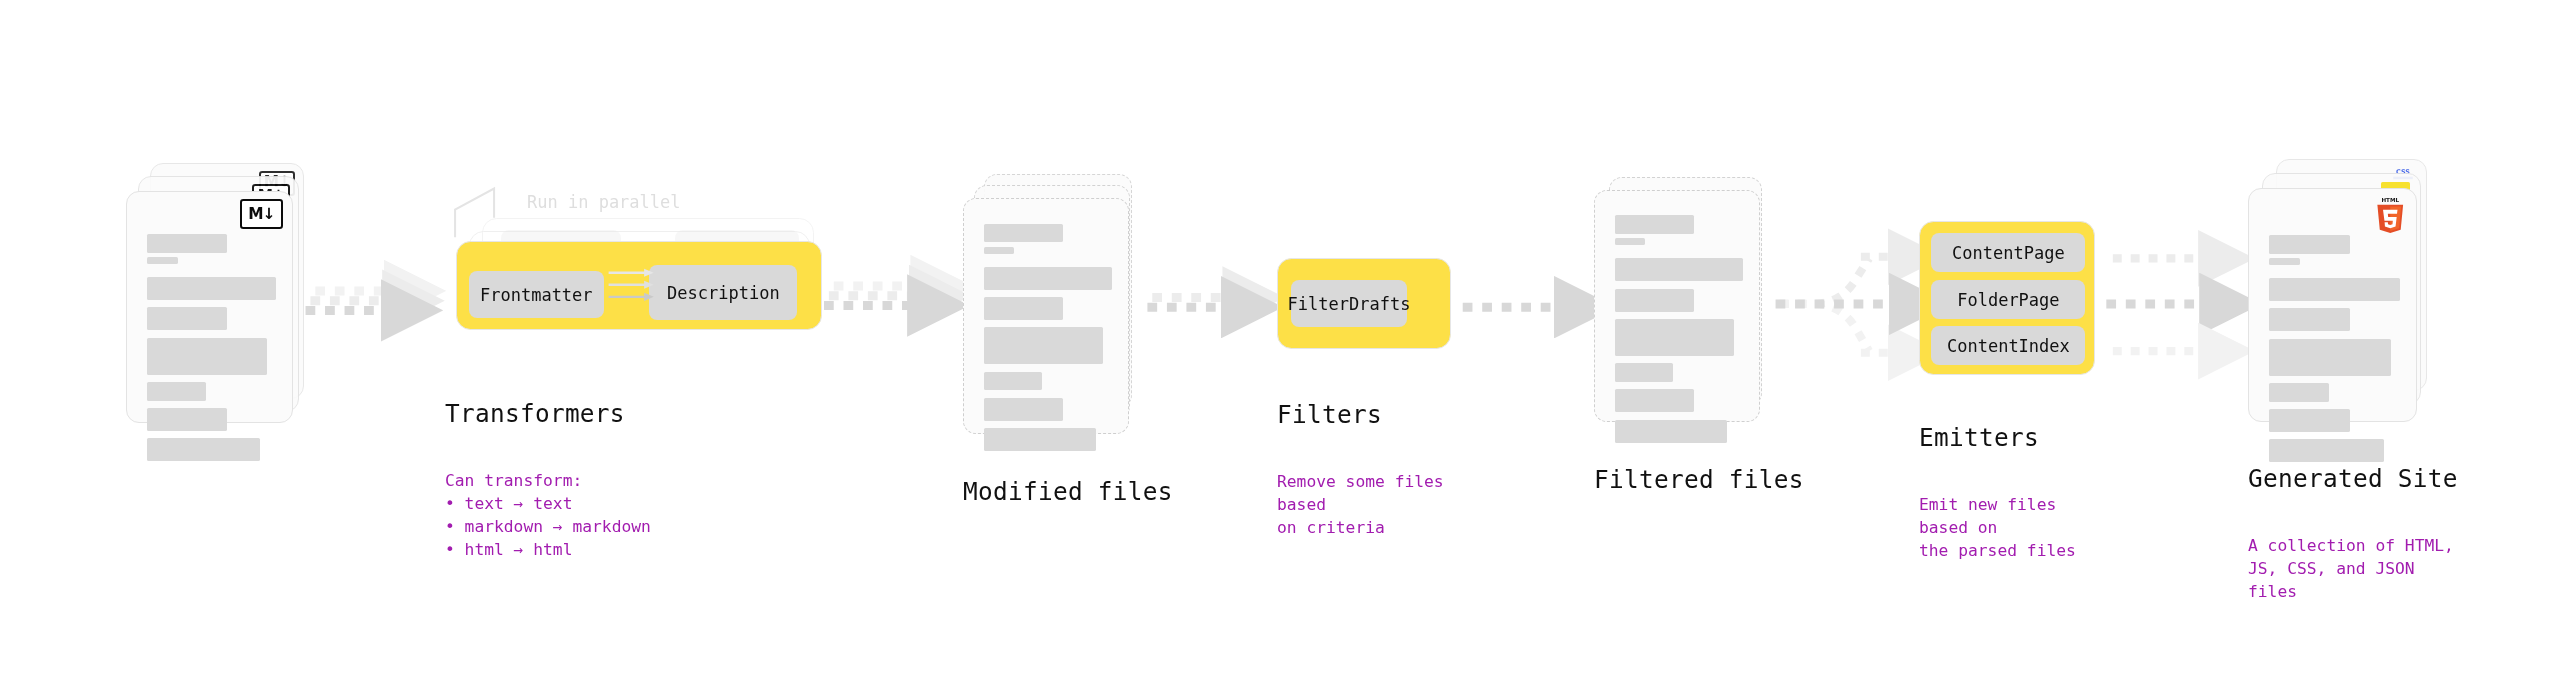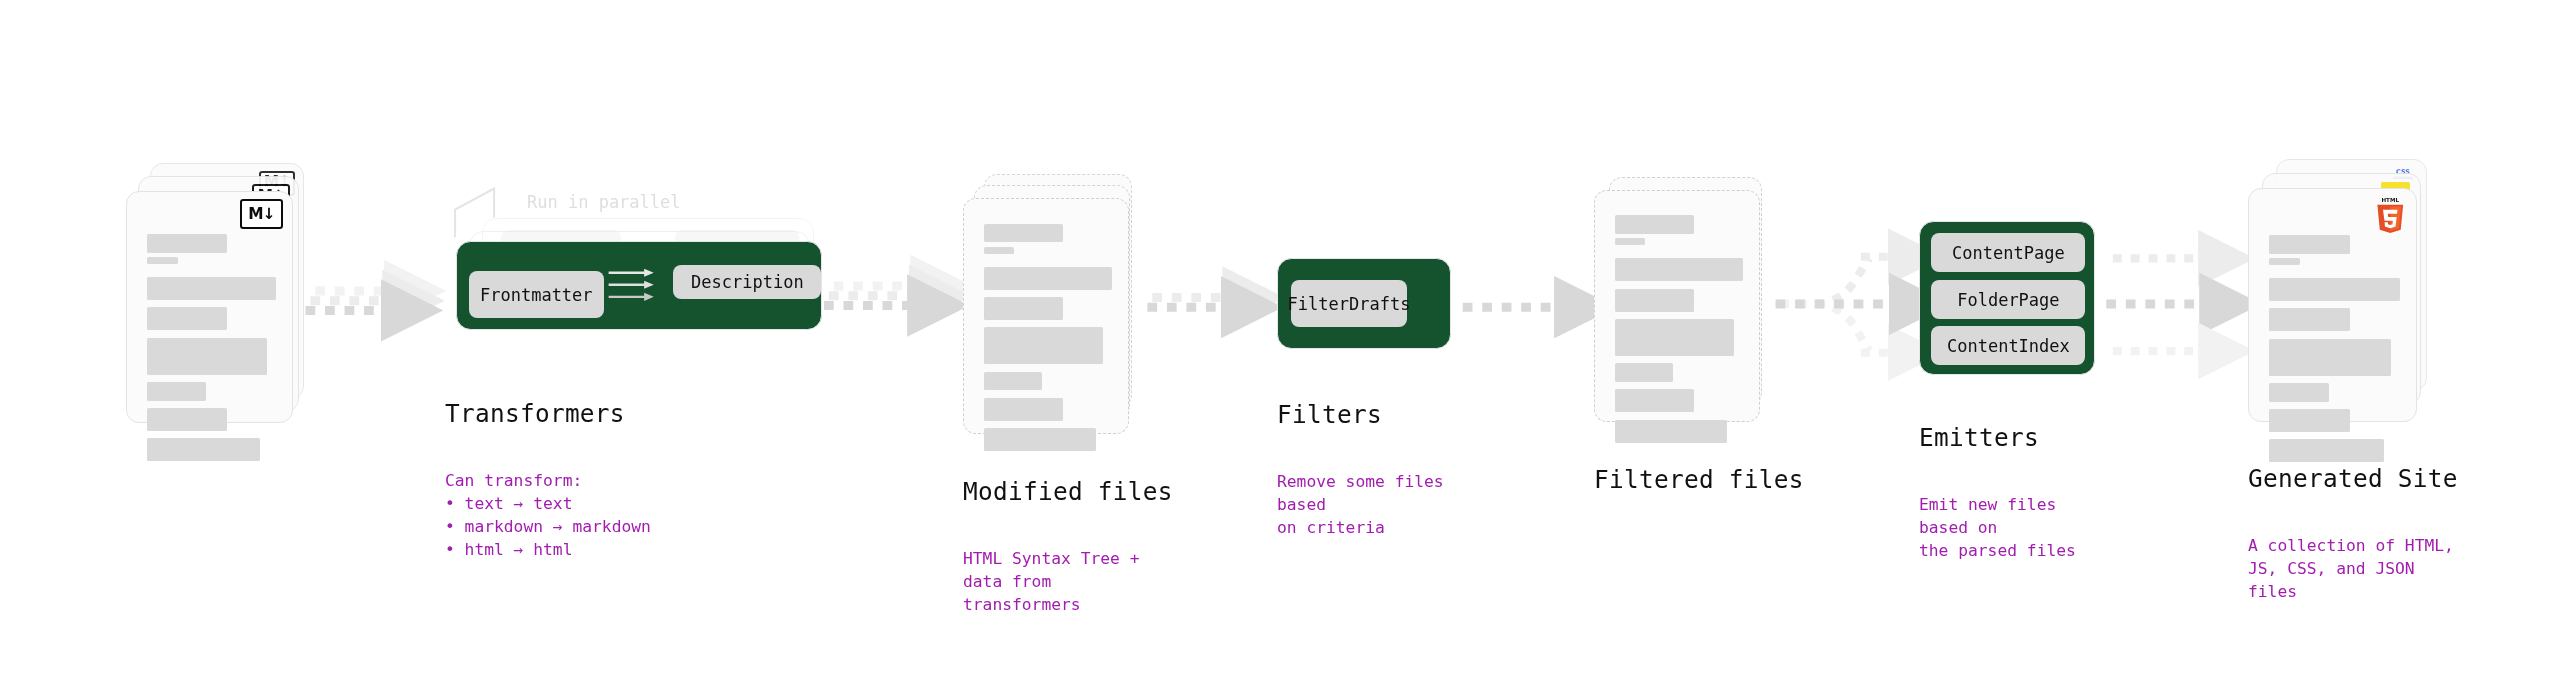--- a/index.html
+++ b/index.html
@@ -71,7 +71,7 @@
     position:absolute;
     border:1.6px solid #e6e6e6;
     border-radius:14.6px;
-    background:#14532d;
+    background:#fde047;
     box-sizing:border-box;
   }
   .proc.layer{background:transparent;}

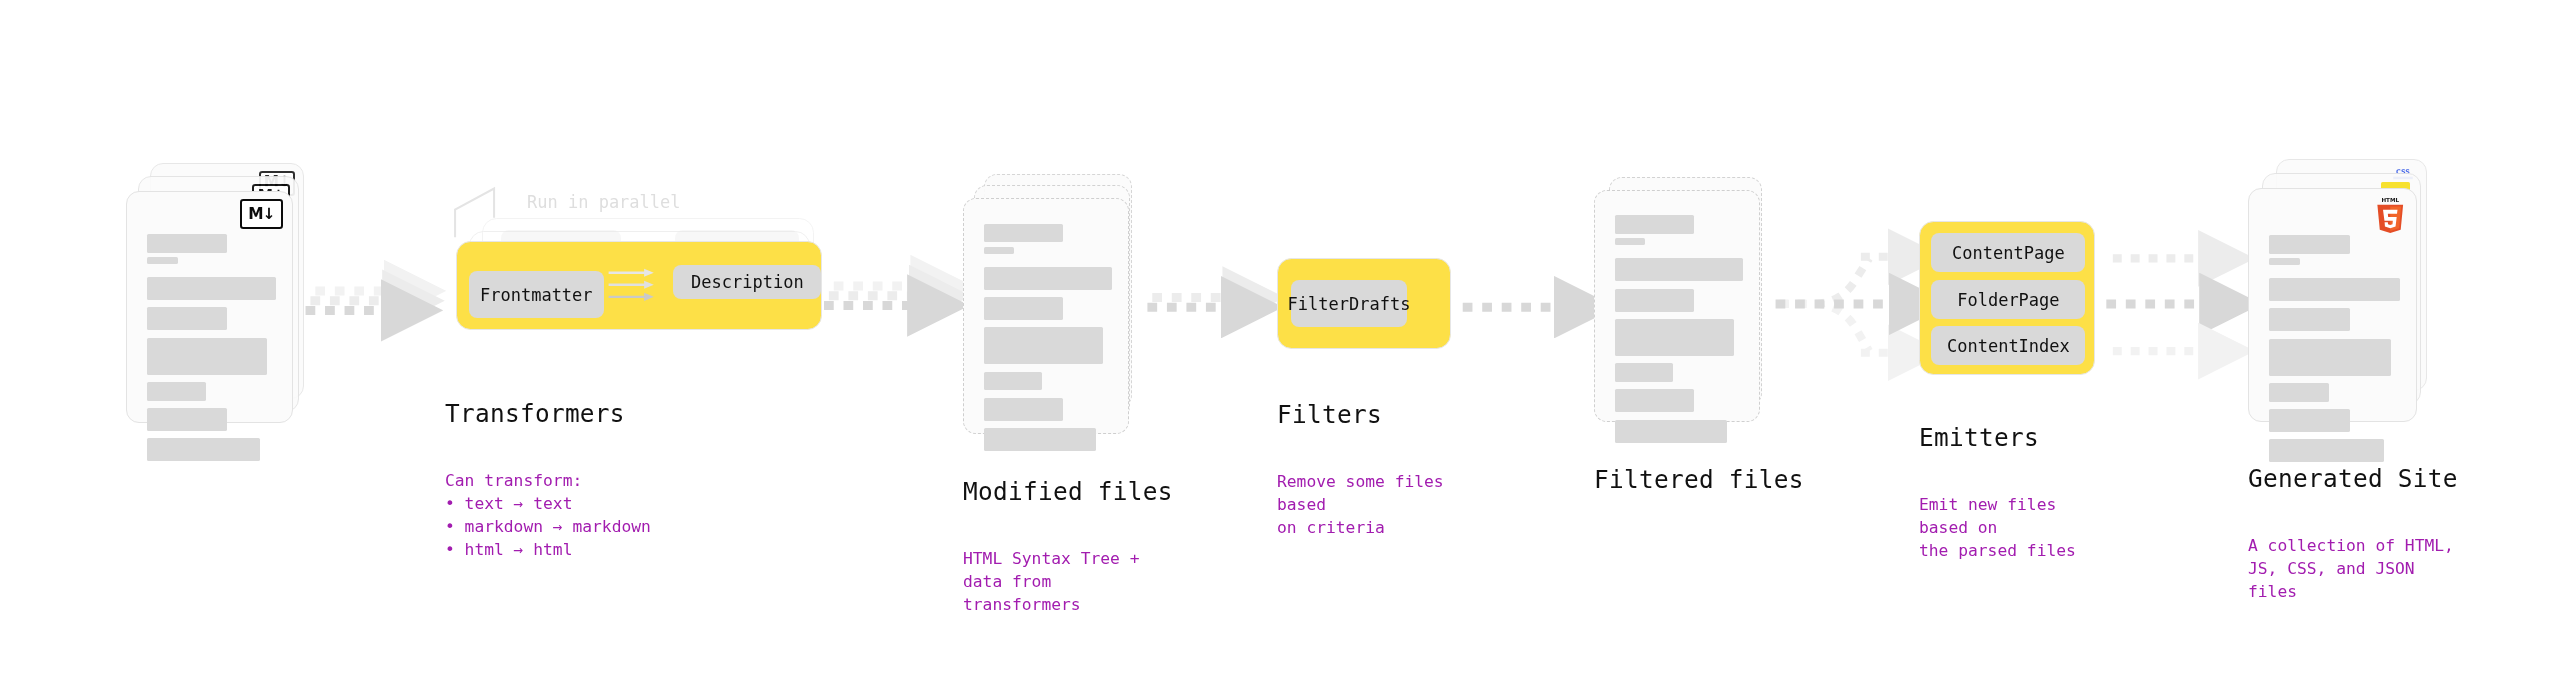--- a/index.html
+++ b/index.html
@@ -196,7 +196,7 @@
       </div>
       <div class="proc" style="left:11.4px;top:52px;width:366px;height:89px;">
         <div class="chip" style="left:11.4px;top:23px;width:135px;height:47px;margin-top:6px;">Frontmatter</div>
-        <div class="chip" style="left:216px;top:23px;width:148px;height:34px;text-align:right;">Description</div>
+        <div class="chip" style="left:192px;top:23px;width:148px;height:55px;text-align:right;">Description</div>
         <svg width="50" height="50" style="position:absolute;left:150px;top:21px;" viewBox="0 0 62 62">
           <line x1="2" y1="12" x2="48" y2="12" stroke="#e6e6e6" stroke-width="3"></line>
           <path d="M46,7 L58,12 L46,17 z" fill="#e6e6e6"></path>

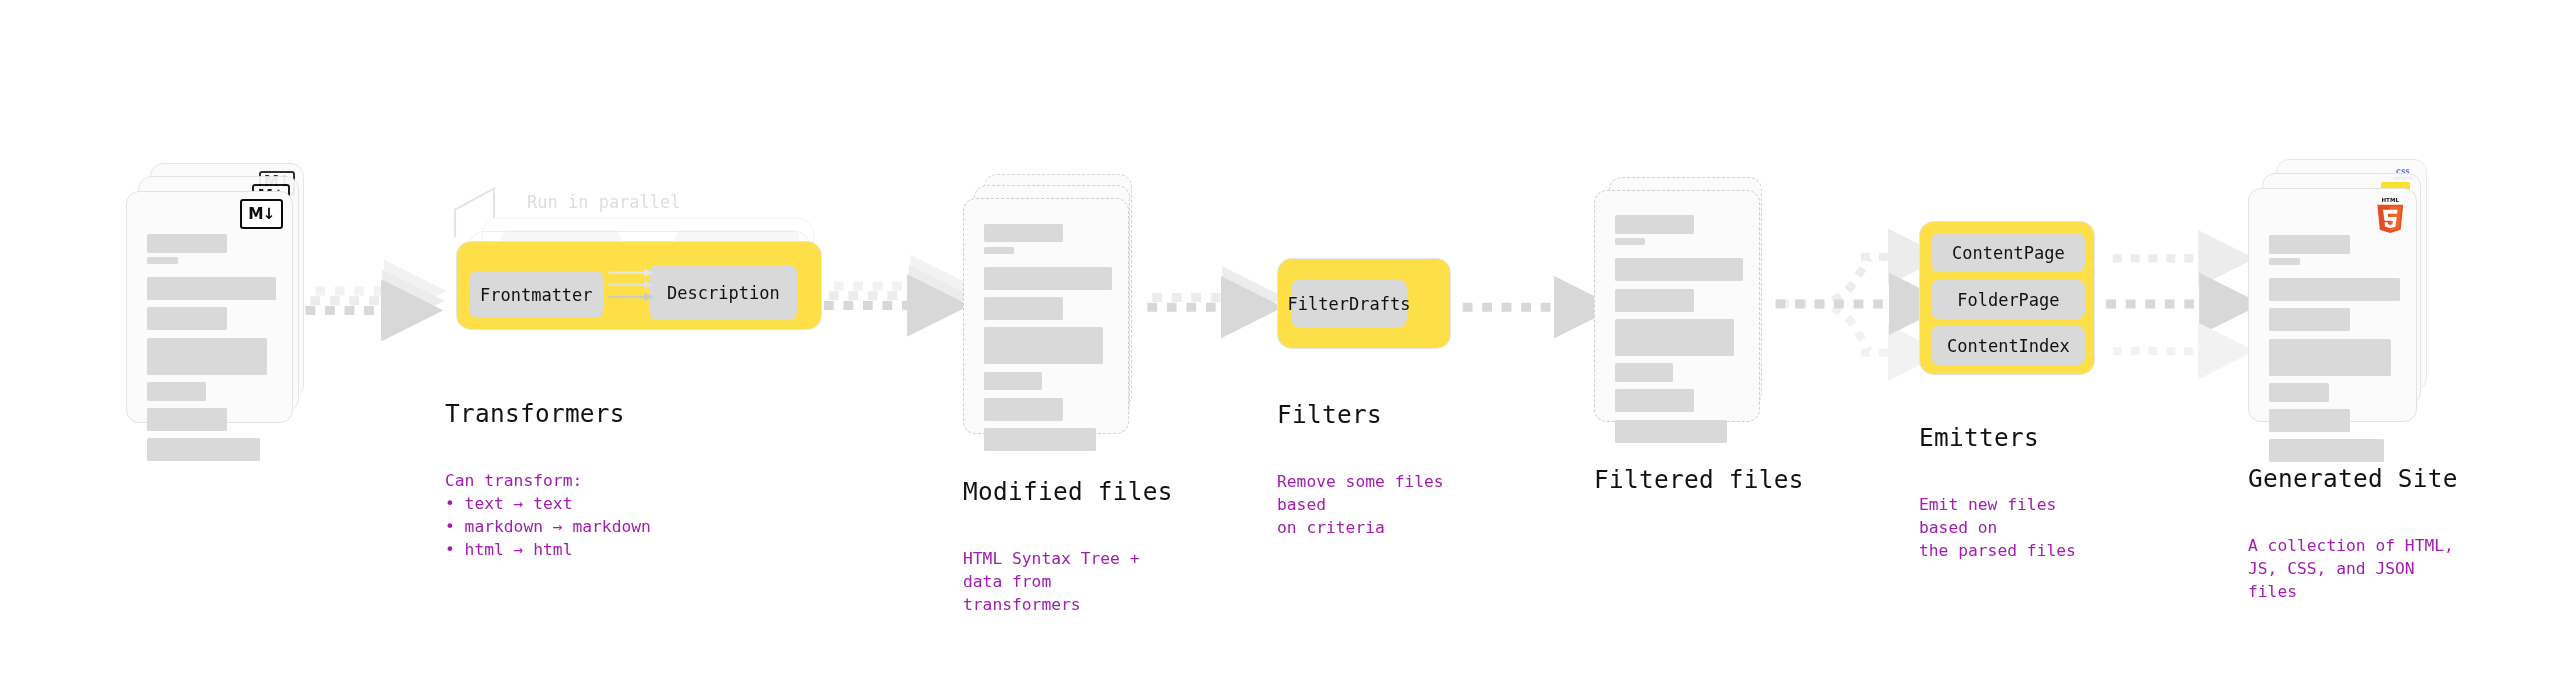--- a/index.html
+++ b/index.html
@@ -236,8 +236,6 @@
     </div>
     <div class="caption" style="top:273px;">
       <div class="cap-title">Modified files</div>
-      <div class="cap-sub">HTML Syntax Tree +
-data from transformers</div>
     </div>
   </div>
 

